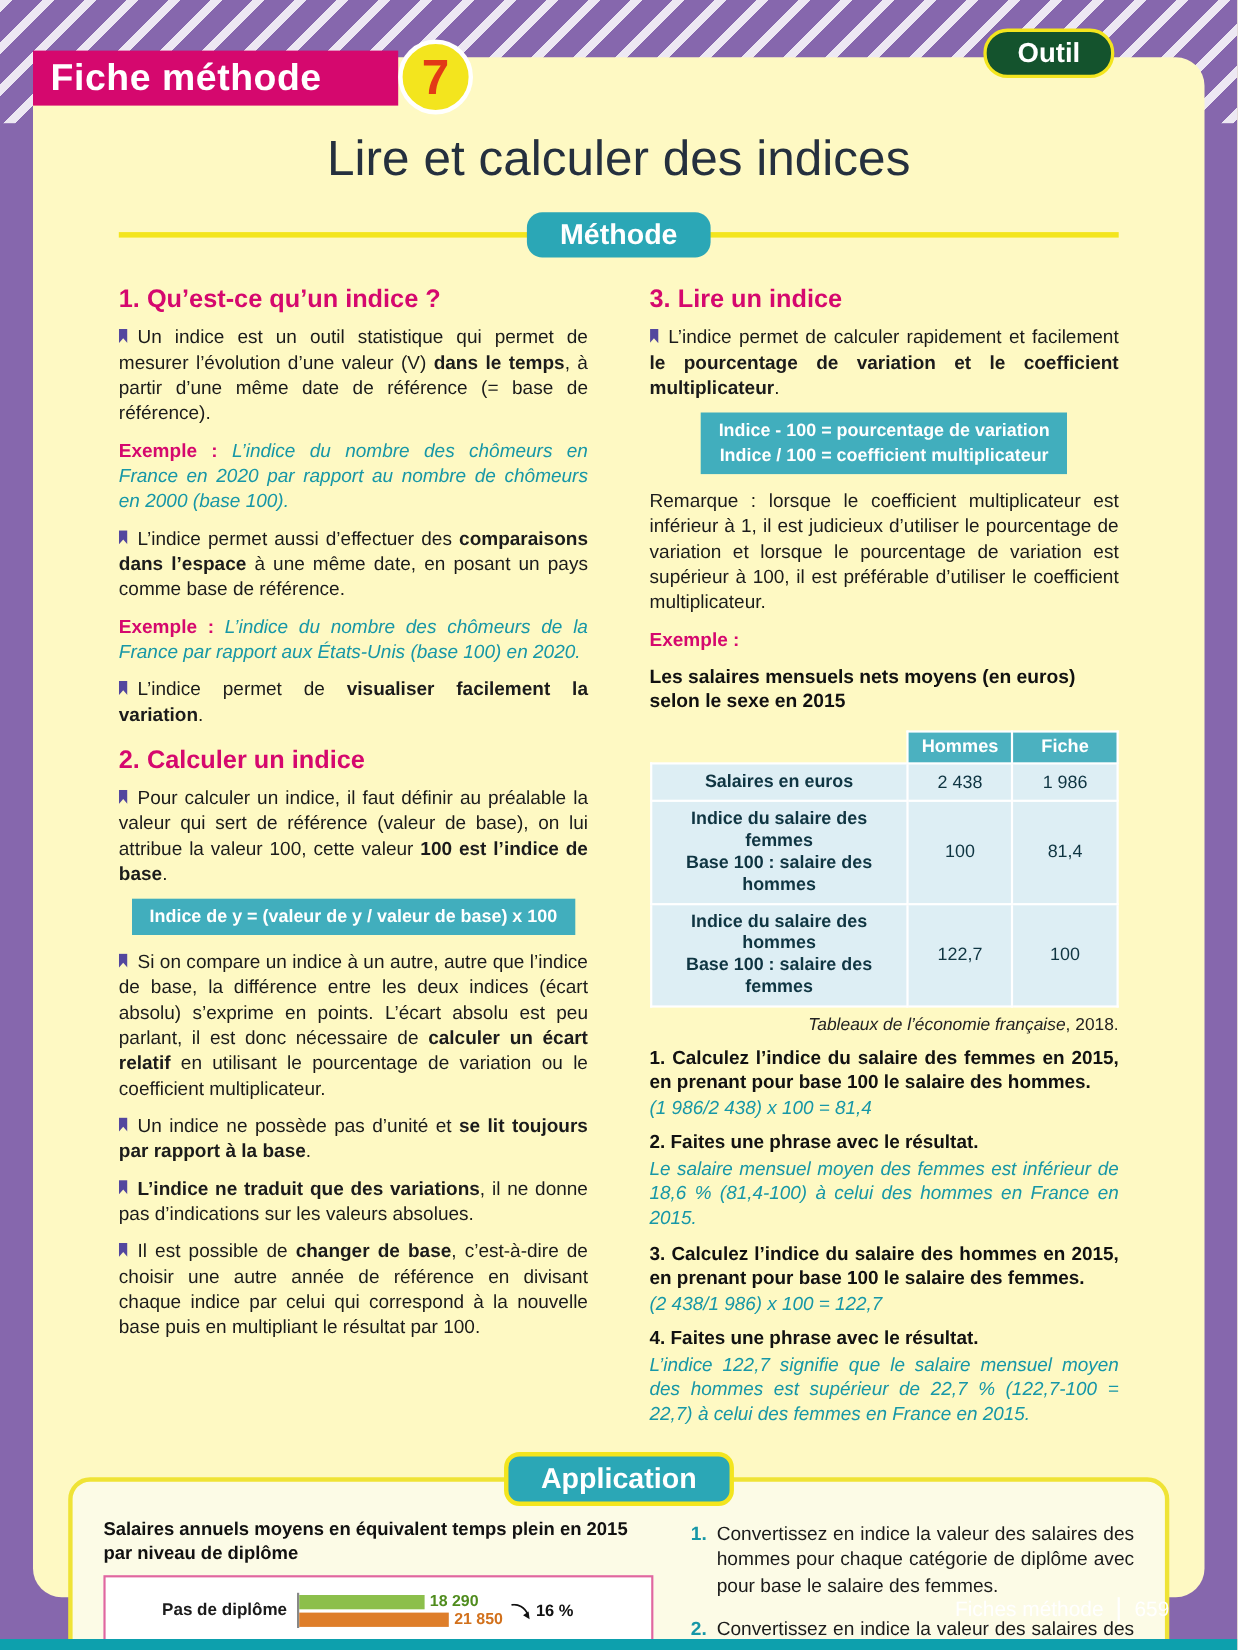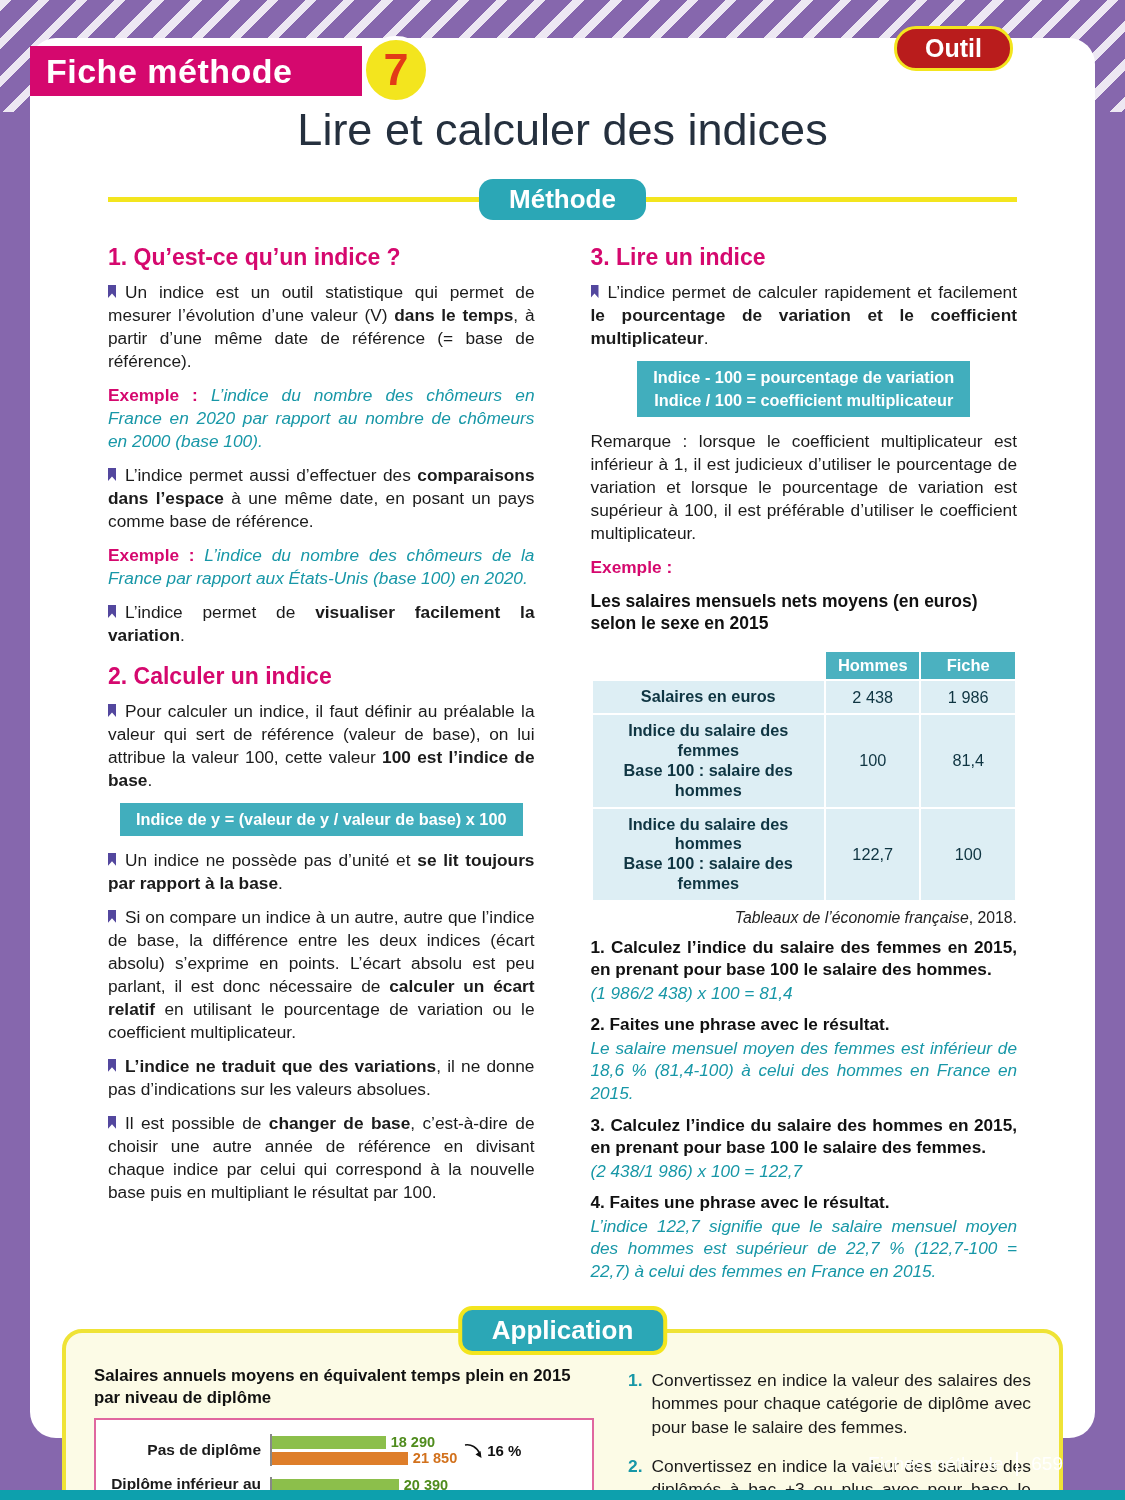--- a/index.html
+++ b/index.html
@@ -20,7 +20,7 @@
     border-radius: 50%; background: #f3e51e; border: 4px solid #fff;
     display: flex; align-items: center; justify-content: center;
     font-size: 45px; font-weight: bold; color: #e23a17; z-index: 3; }
-  .outil { position: absolute; right: 112px; top: 26px; background: #b91c1c;
+  .outil { position: absolute; right: 112px; top: 26px; background: #14532d;
     border: 3px solid #f3e51e; border-radius: 22px; color: #fff; font-weight: bold;
     font-size: 25px; padding: 5px 28px; z-index: 3; }
 

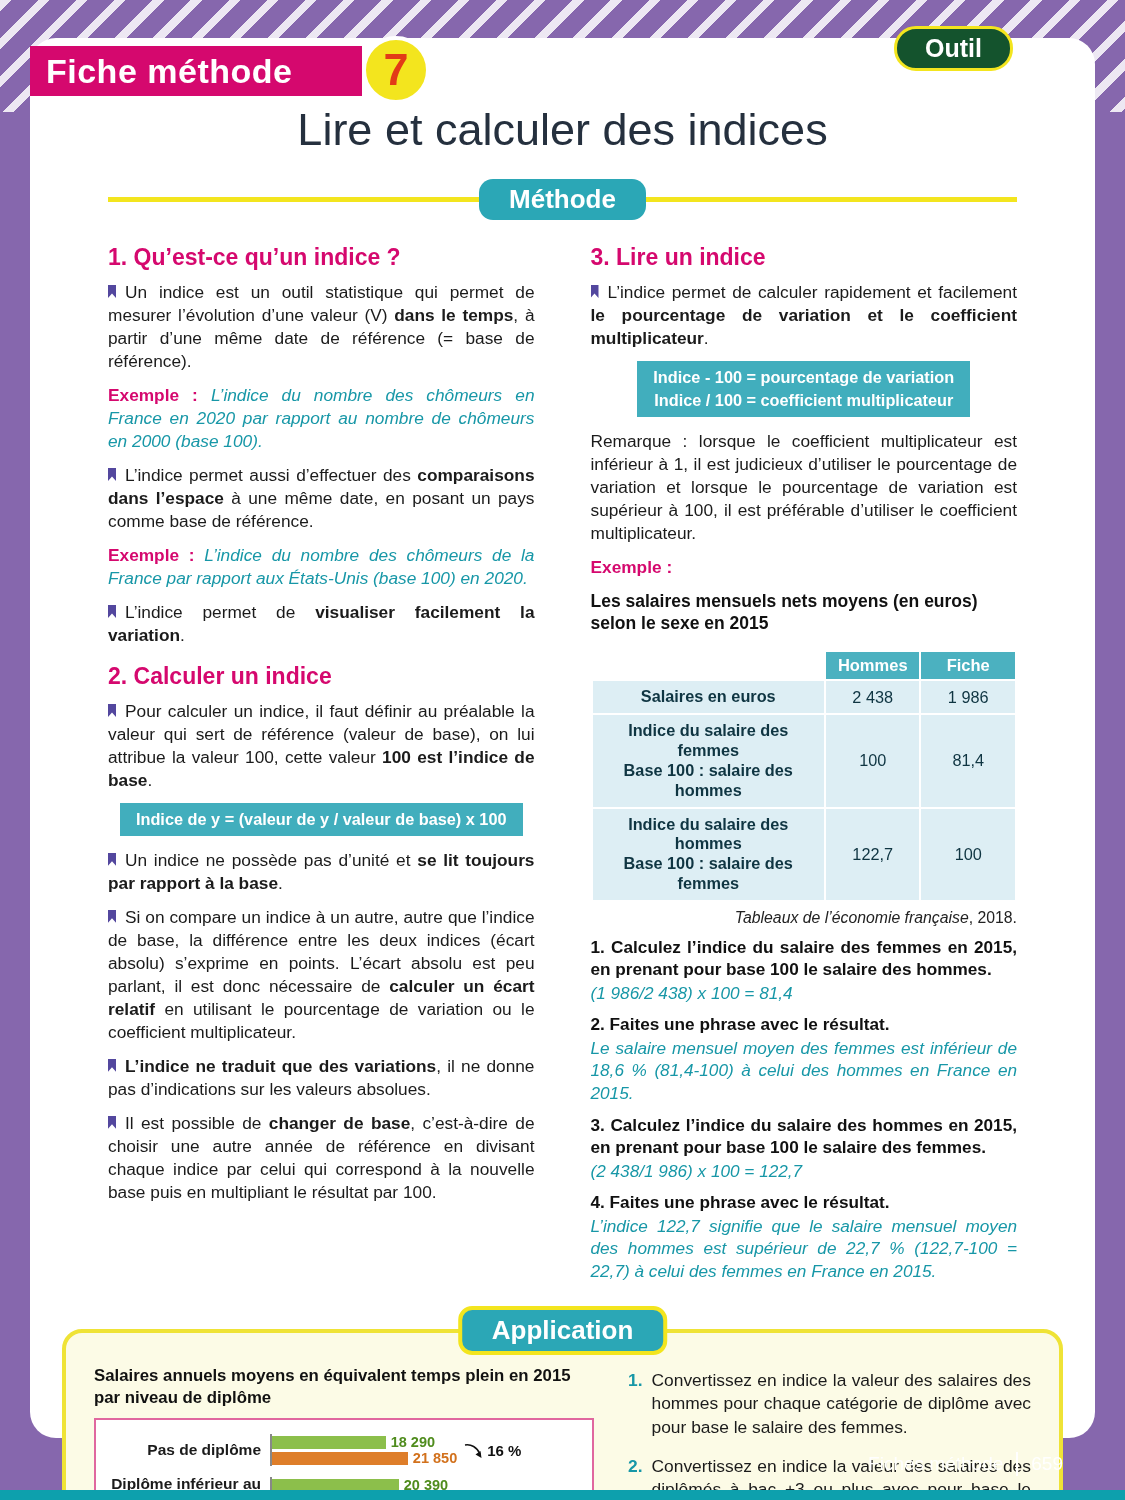--- a/index.html
+++ b/index.html
@@ -9,8 +9,8 @@
   .stripes { position: absolute; top: 0; left: 0; width: 100%; height: 112px;
     background: repeating-linear-gradient(135deg, rgba(255,255,255,.85) 0 8px, transparent 8px 27px); }
 
-  .card { position: absolute; left: 30px; right: 30px; top: 38px; height: 1400px;
-    background: #ffffff; border-radius: 26px; }
+  .card { position: absolute; left: 30px; right: 30px; top: 52px; height: 1400px;
+    background: #fef9c3; border-radius: 26px; }
   .content { padding: 60px 78px 0; }
 
   .brand-box { position: absolute; left: 30px; top: 46px; width: 332px; height: 50px;

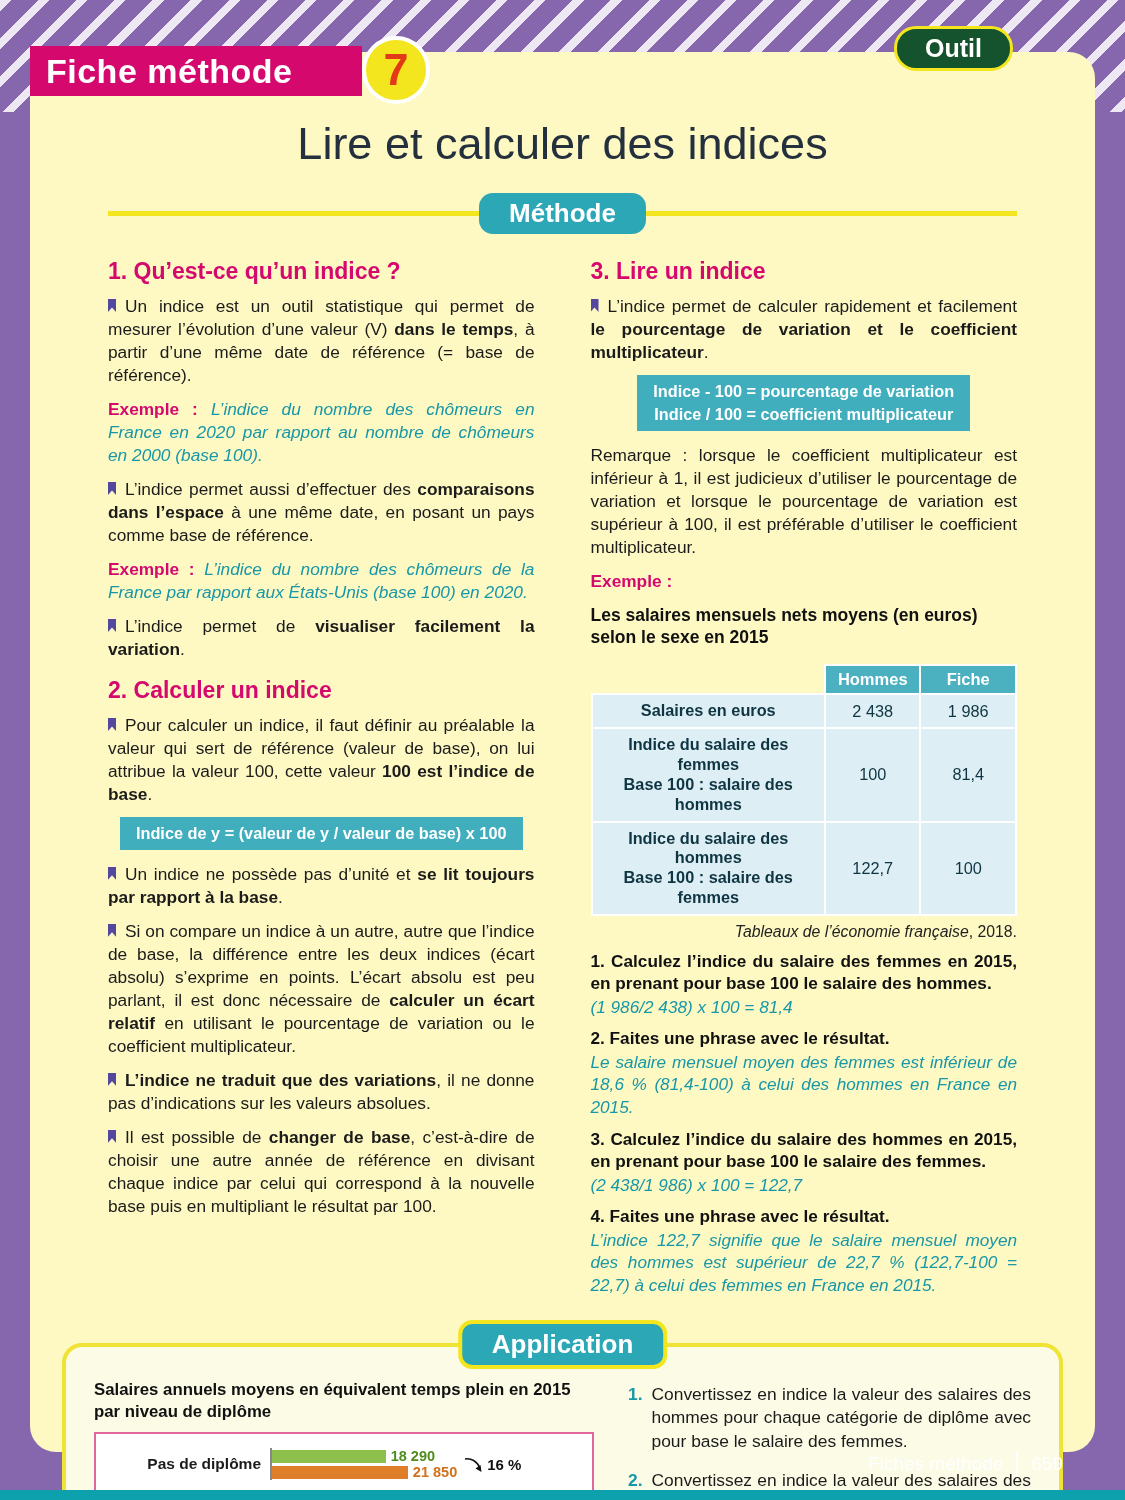--- a/index.html
+++ b/index.html
@@ -113,8 +113,8 @@
               <div class="formula">
                 <div>Indice de y = (valeur de y / valeur de base) x 100</div>
               </div>
+              <p class="block"><span class="bullet-icon"></span><span>Si on compare un indice à un autre, autre que l’indice de base, la différence entre les deux indices (écart absolu) s’exprime en points. L’écart absolu est peu parlant, il est donc nécessaire de <b>calculer un écart relatif</b> en utilisant le pourcentage de variation ou le coefficient multiplicateur.</span></p>
               <p class="block"><span class="bullet-icon"></span><span>Un indice ne possède pas d’unité et <b>se lit toujours par rapport à la base</b>.</span></p>
-              <p class="block"><span class="bullet-icon"></span><span>Si on compare un indice à un autre, autre que l’indice de base, la différence entre les deux indices (écart absolu) s’exprime en points. L’écart absolu est peu parlant, il est donc nécessaire de <b>calculer un écart relatif</b> en utilisant le pourcentage de variation ou le coefficient multiplicateur.</span></p>
               <p class="block"><span class="bullet-icon"></span><span><b>L’indice ne traduit que des variations</b>, il ne donne pas d’indications sur les valeurs absolues.</span></p>
               <p class="block"><span class="bullet-icon"></span><span>Il est possible de <b>changer de base</b>, c’est-à-dire de choisir une autre année de référence en divisant chaque indice par celui qui correspond à la nouvelle base puis en multipliant le résultat par 100.</span></p>
             </div>

